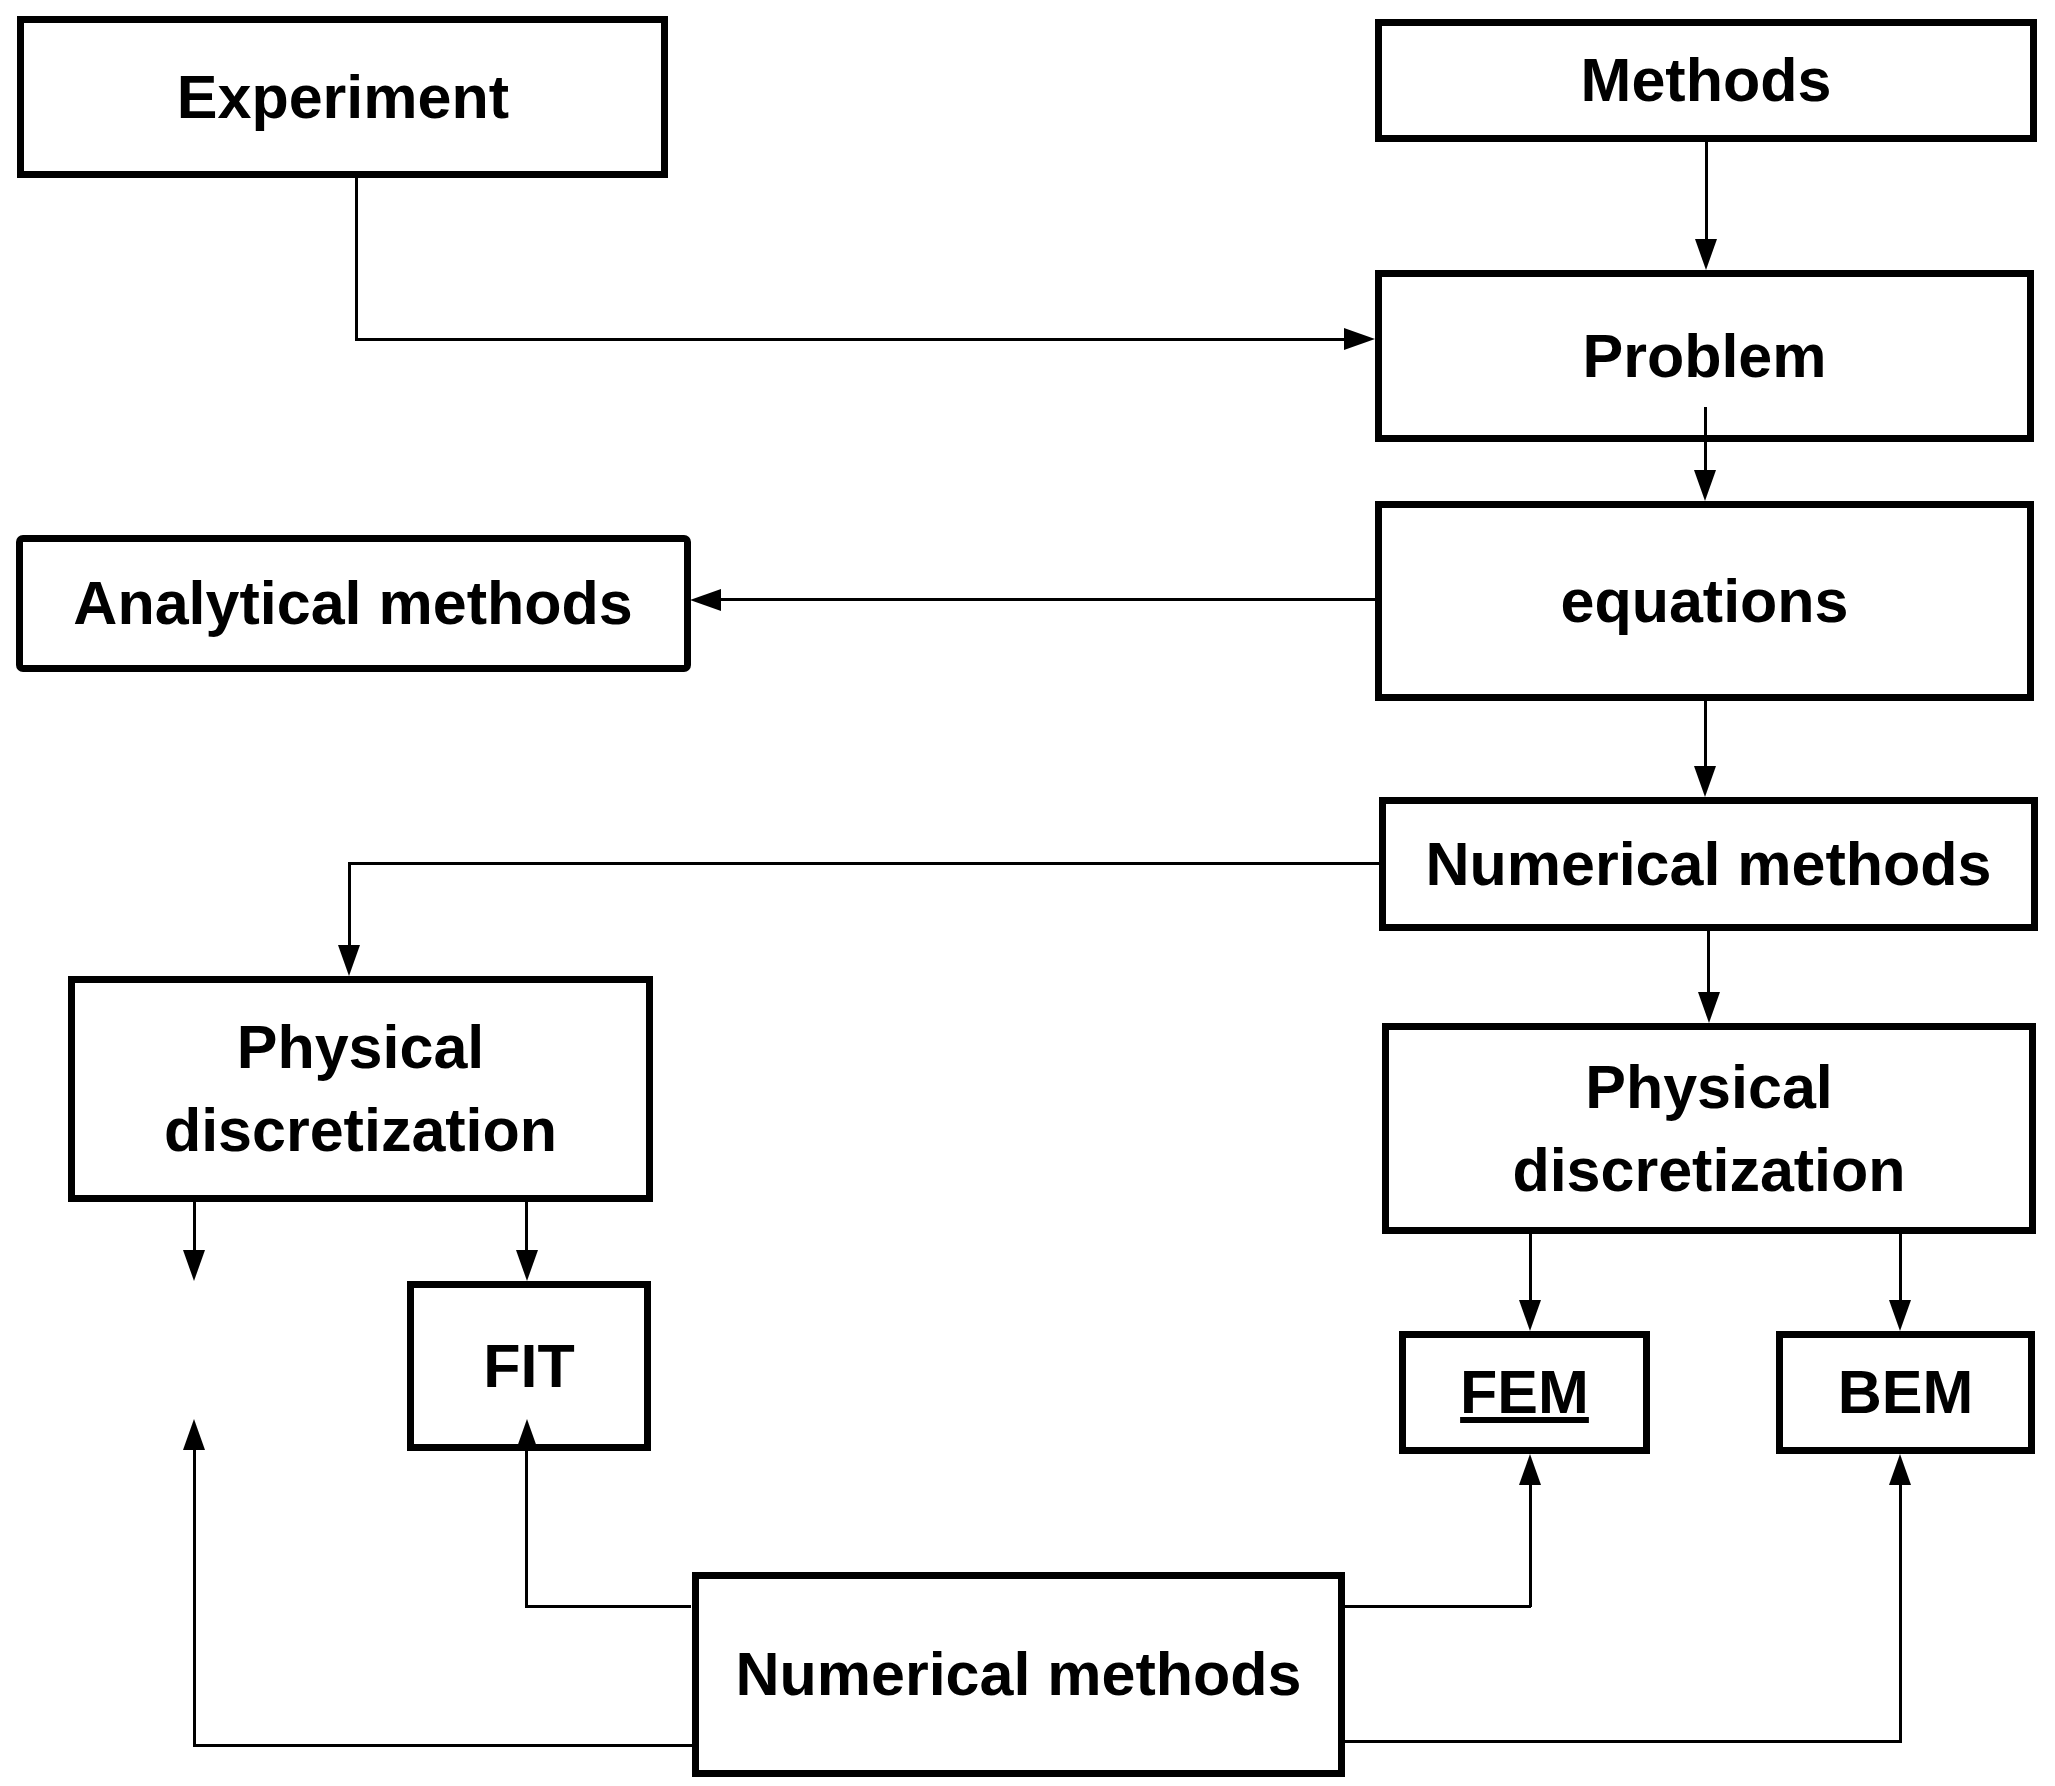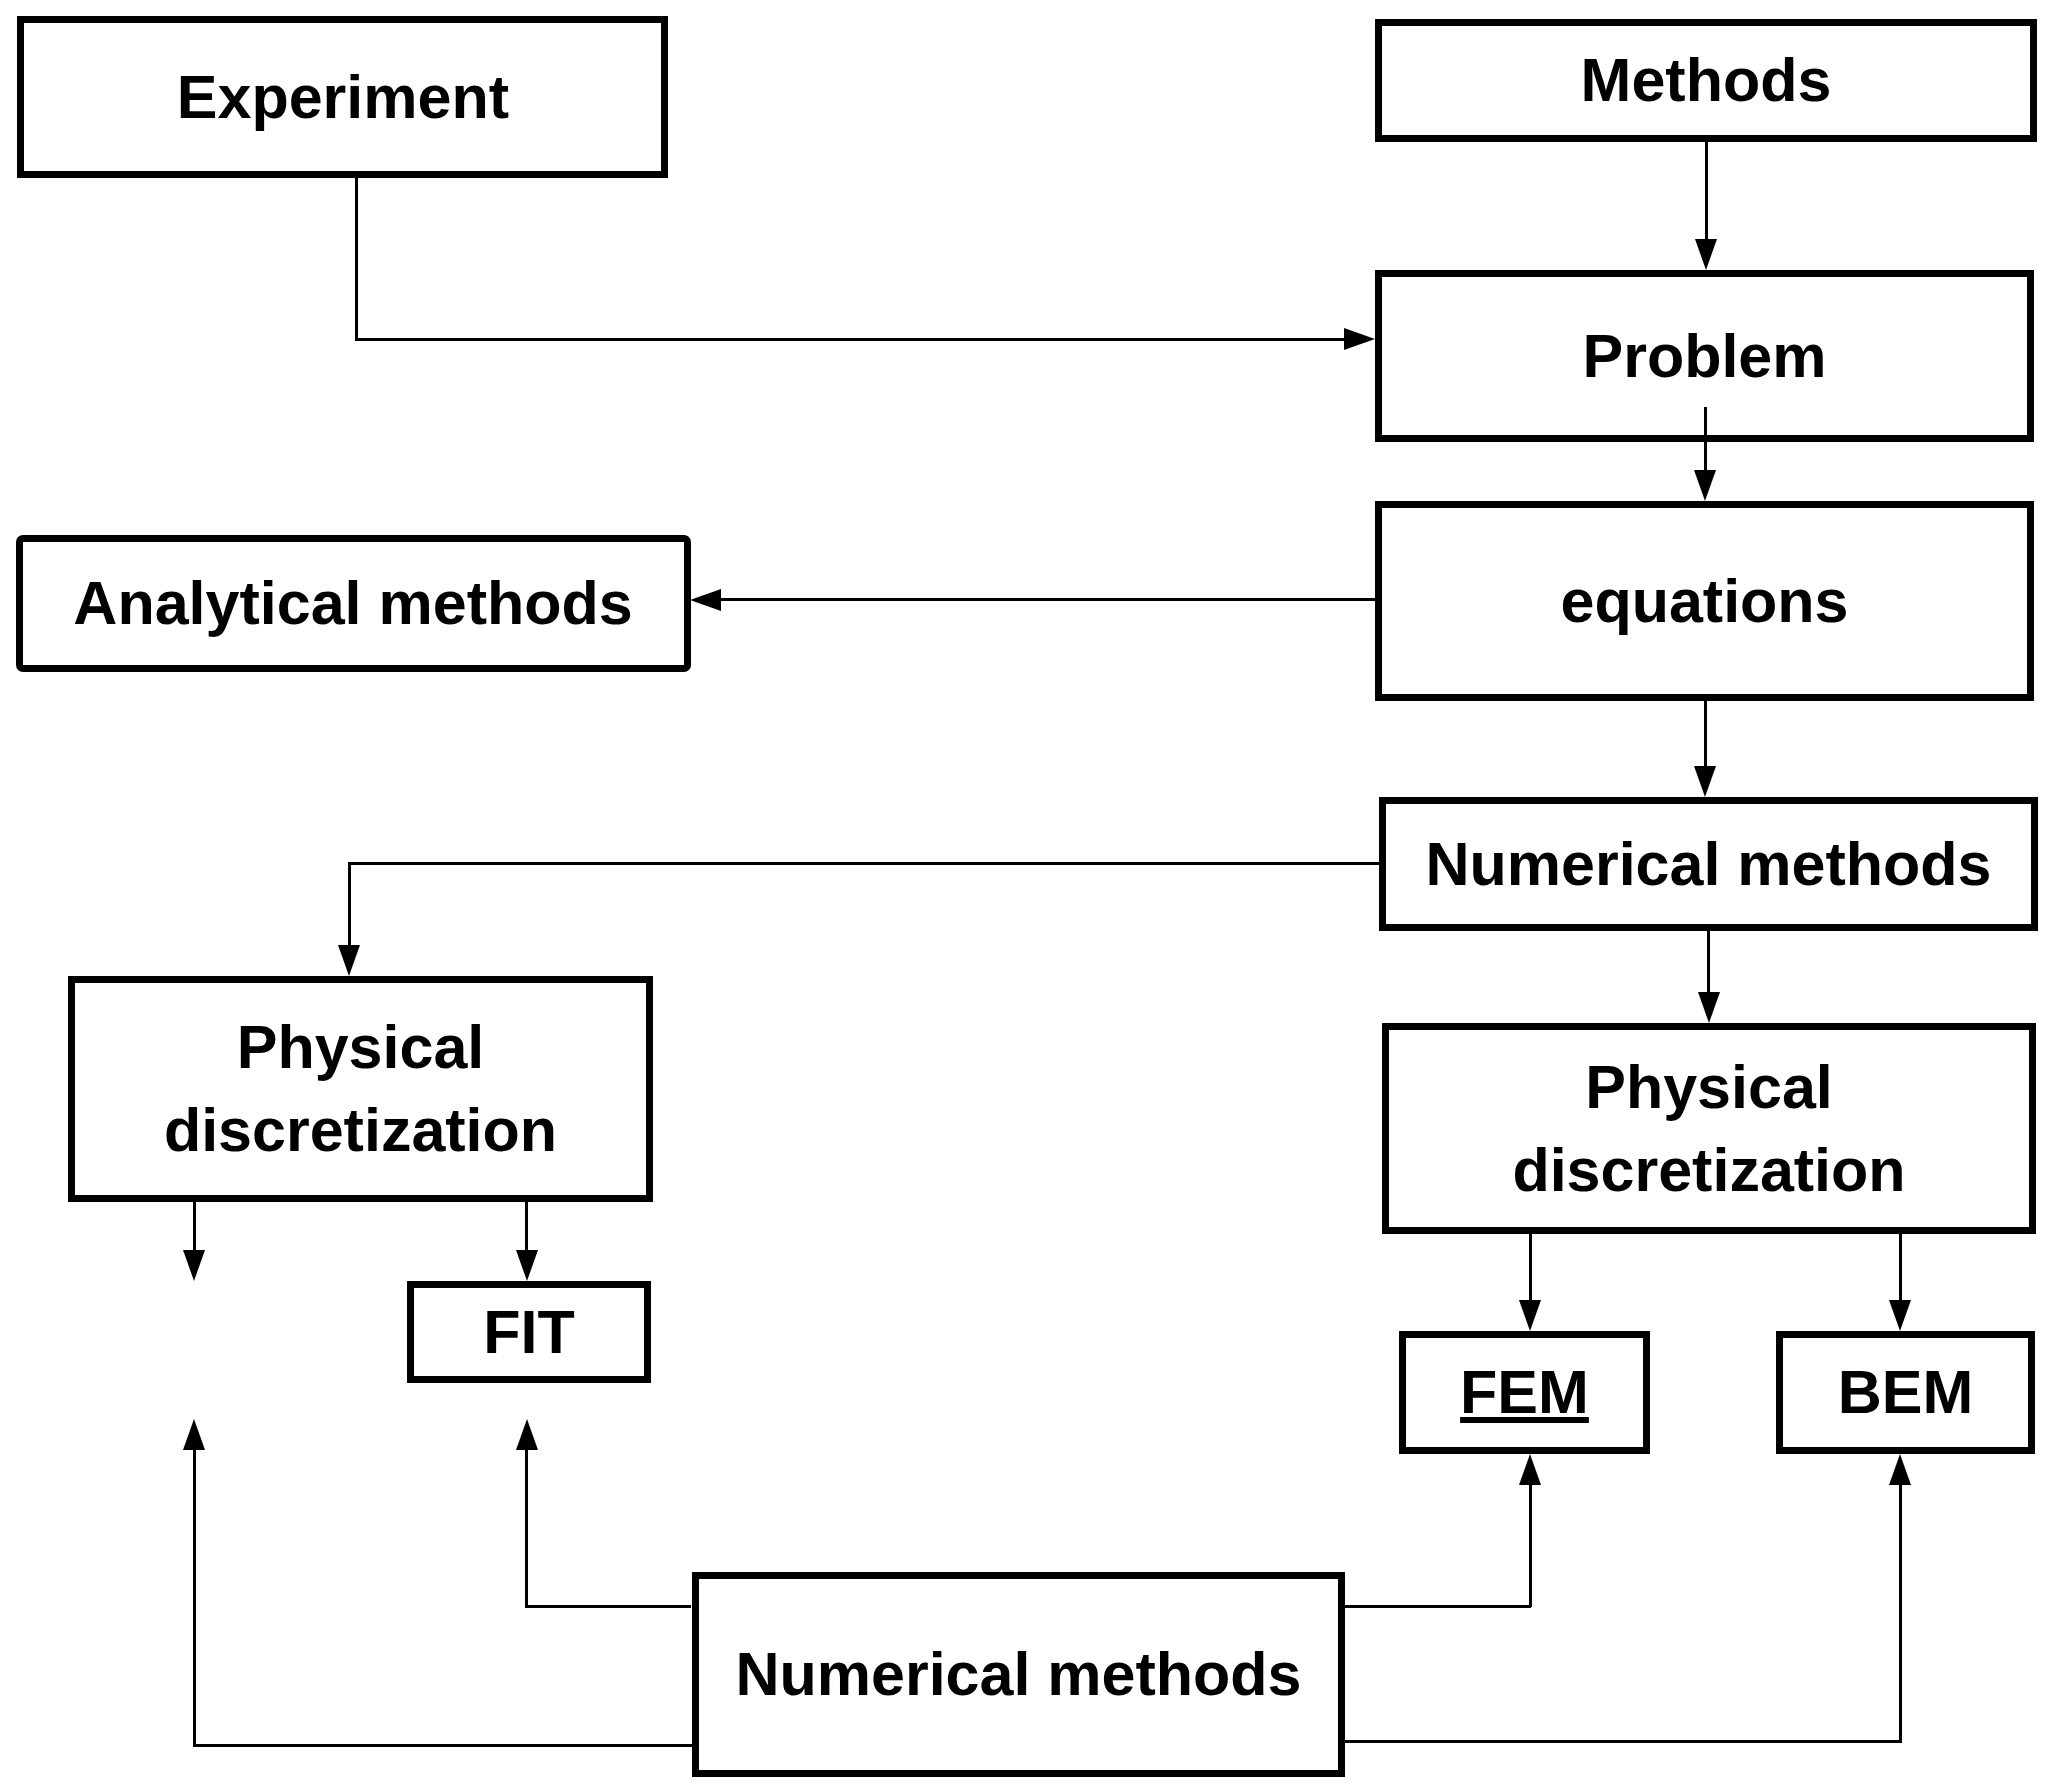--- a/index.html
+++ b/index.html
@@ -107,7 +107,7 @@
   </div>
 
 
-  <div class="node" style="left:407px; top:1281px; width:244px; height:102px;">
+  <div class="node" style="left:407px; top:1281px; width:244px; height:170px;">
     <span>FIT</span>
   </div>
 

